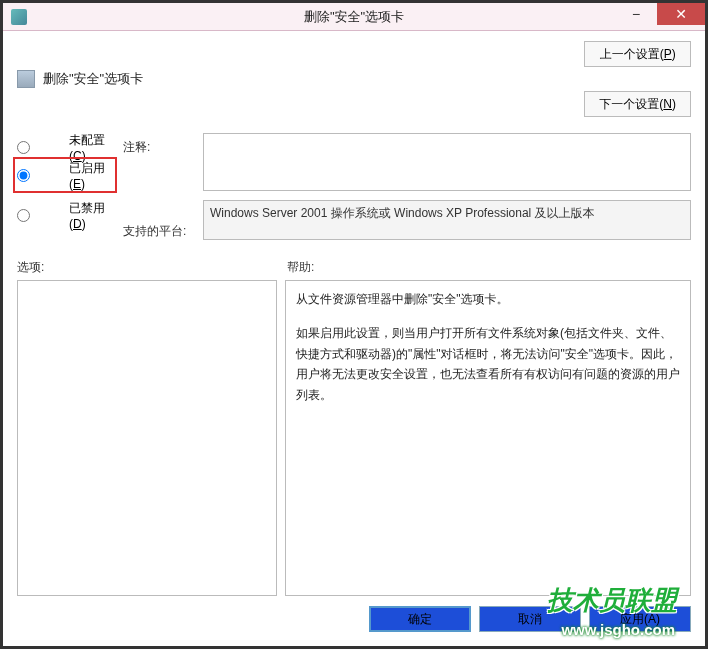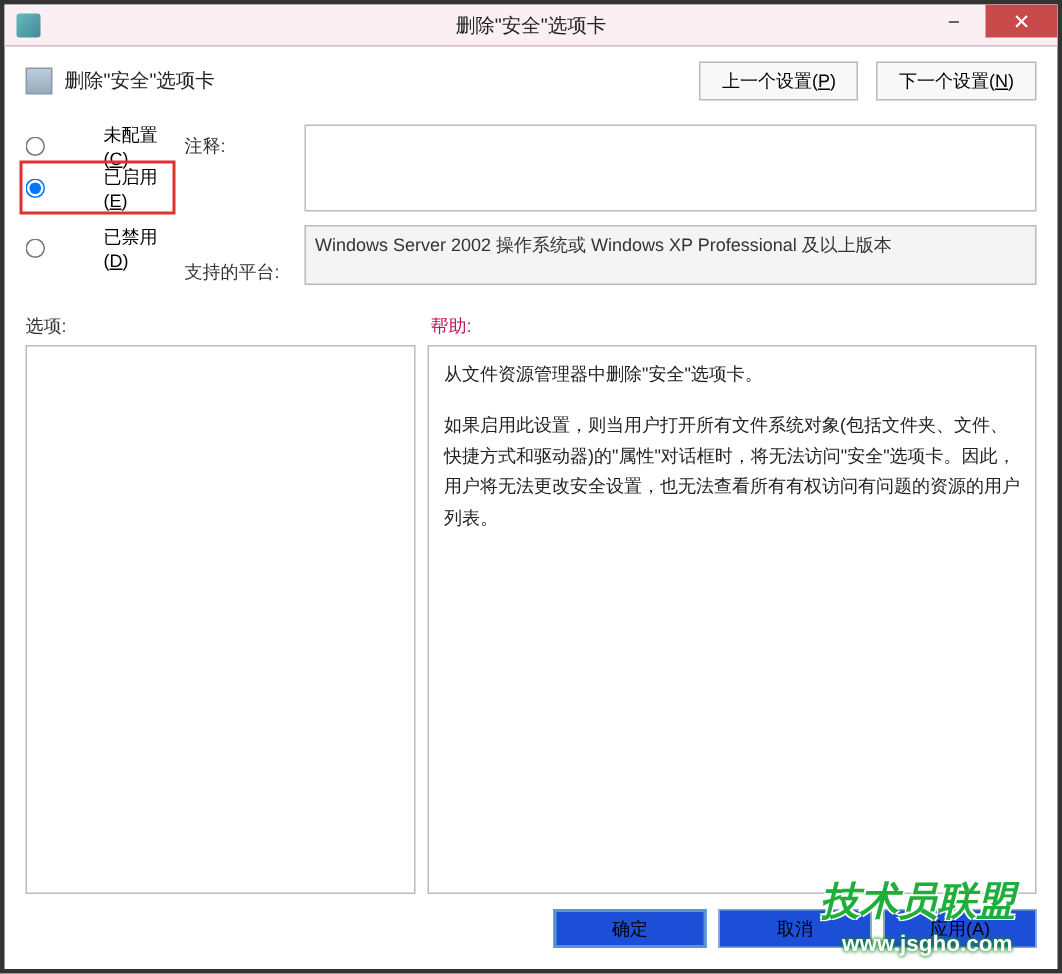--- a/index.html
+++ b/index.html
@@ -15,7 +15,7 @@
 .header-row { display: flex; align-items: center; margin-bottom: 10px; }
 .header-icon { width: 18px; height: 18px; background: linear-gradient(#bcd,#9ab); margin-right: 8px; border: 1px solid #89a; }
 .policy-title { font-size: 13px; color: #222; flex: 1; }
-.nav-btns { display: flex; gap: 12px; }
+.nav-btns { display: flex; gap: 24px; flex-direction: column; }
 .nav-btn { height: 26px; padding: 0 14px; background: #f8f8f8; border: 1px solid #bbb; font-size: 12px; cursor: pointer; }
 .nav-btn u { text-decoration: underline; }
 .config-row { display: flex; gap: 10px; margin-top: 6px; }

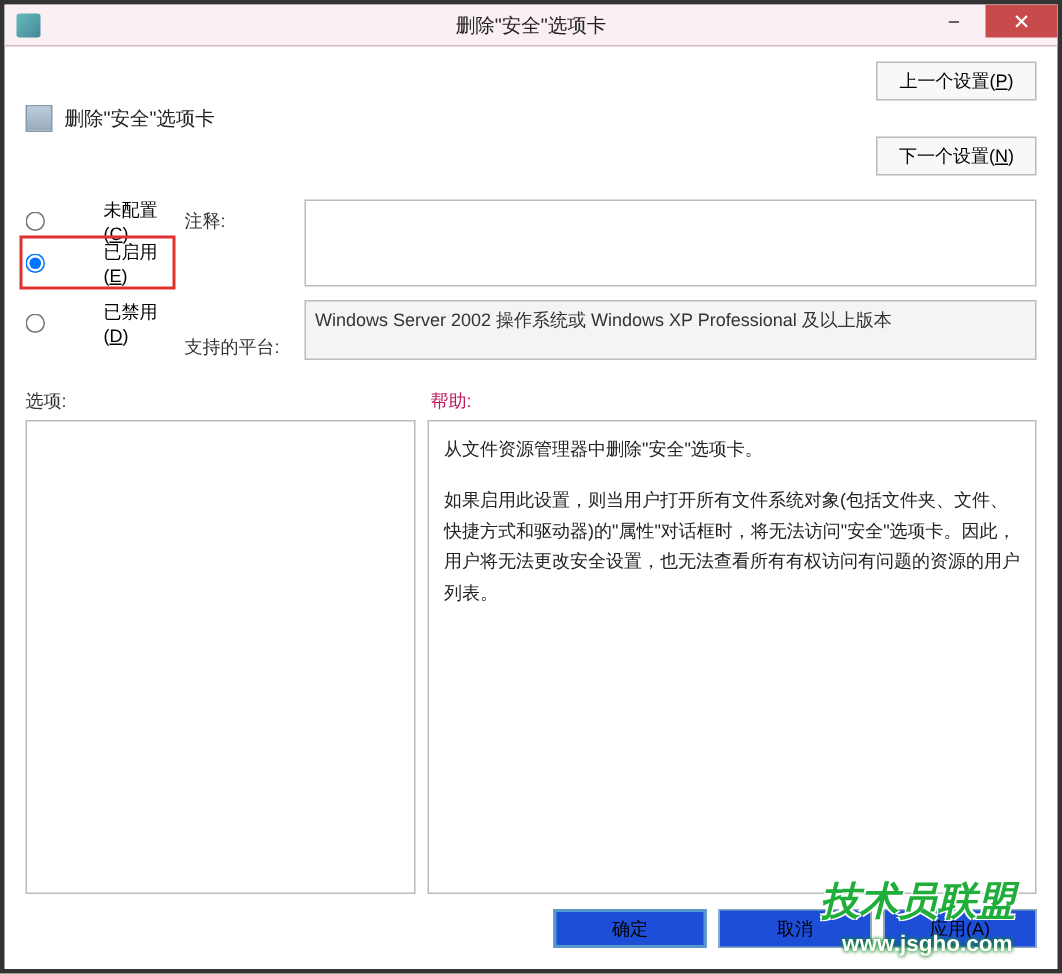--- a/index.html
+++ b/index.html
@@ -88,7 +88,7 @@
     </div>
     <div class="config-fields">
       <textarea class="comment-box" style=""></textarea>
-      <div class="platform-box">Windows Server 2002 操作系统或 Windows XP Professional 及以上版本</div>
+      <div class="platform-box">Windows Server 2001 操作系统或 Windows XP Professional 及以上版本</div>
     </div>
   </div>
 

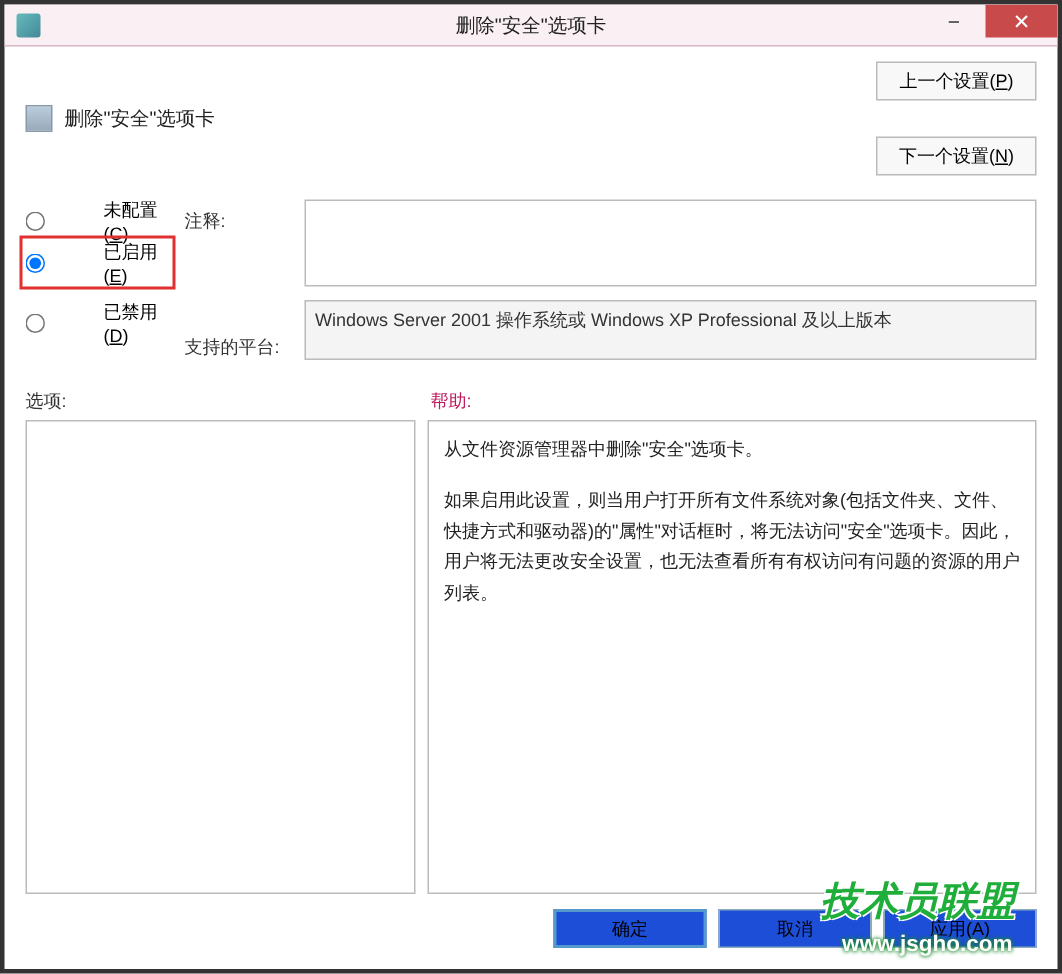--- a/index.html
+++ b/index.html
@@ -32,7 +32,7 @@
 .platform-box { width: 100%; height: 40px; border: 1px solid #bbb; background: #f4f4f4; padding: 4px 6px; overflow: hidden; margin-top: 6px; color: #333; position: relative; }
 .section-labels { display: flex; margin-top: 14px; margin-bottom: 4px; }
 .section-labels .lbl-opt { width: 270px; color: #333; }
-.section-labels .lbl-help { color: #be185d; }
+.section-labels .lbl-help { color: #404040; }
 .panes { display: flex; gap: 8px; flex: 1; min-height: 0; }
 .pane { border: 1px solid #bbb; background: #fff; padding: 8px 10px; overflow: hidden; }
 .pane-opt { width: 260px; }

